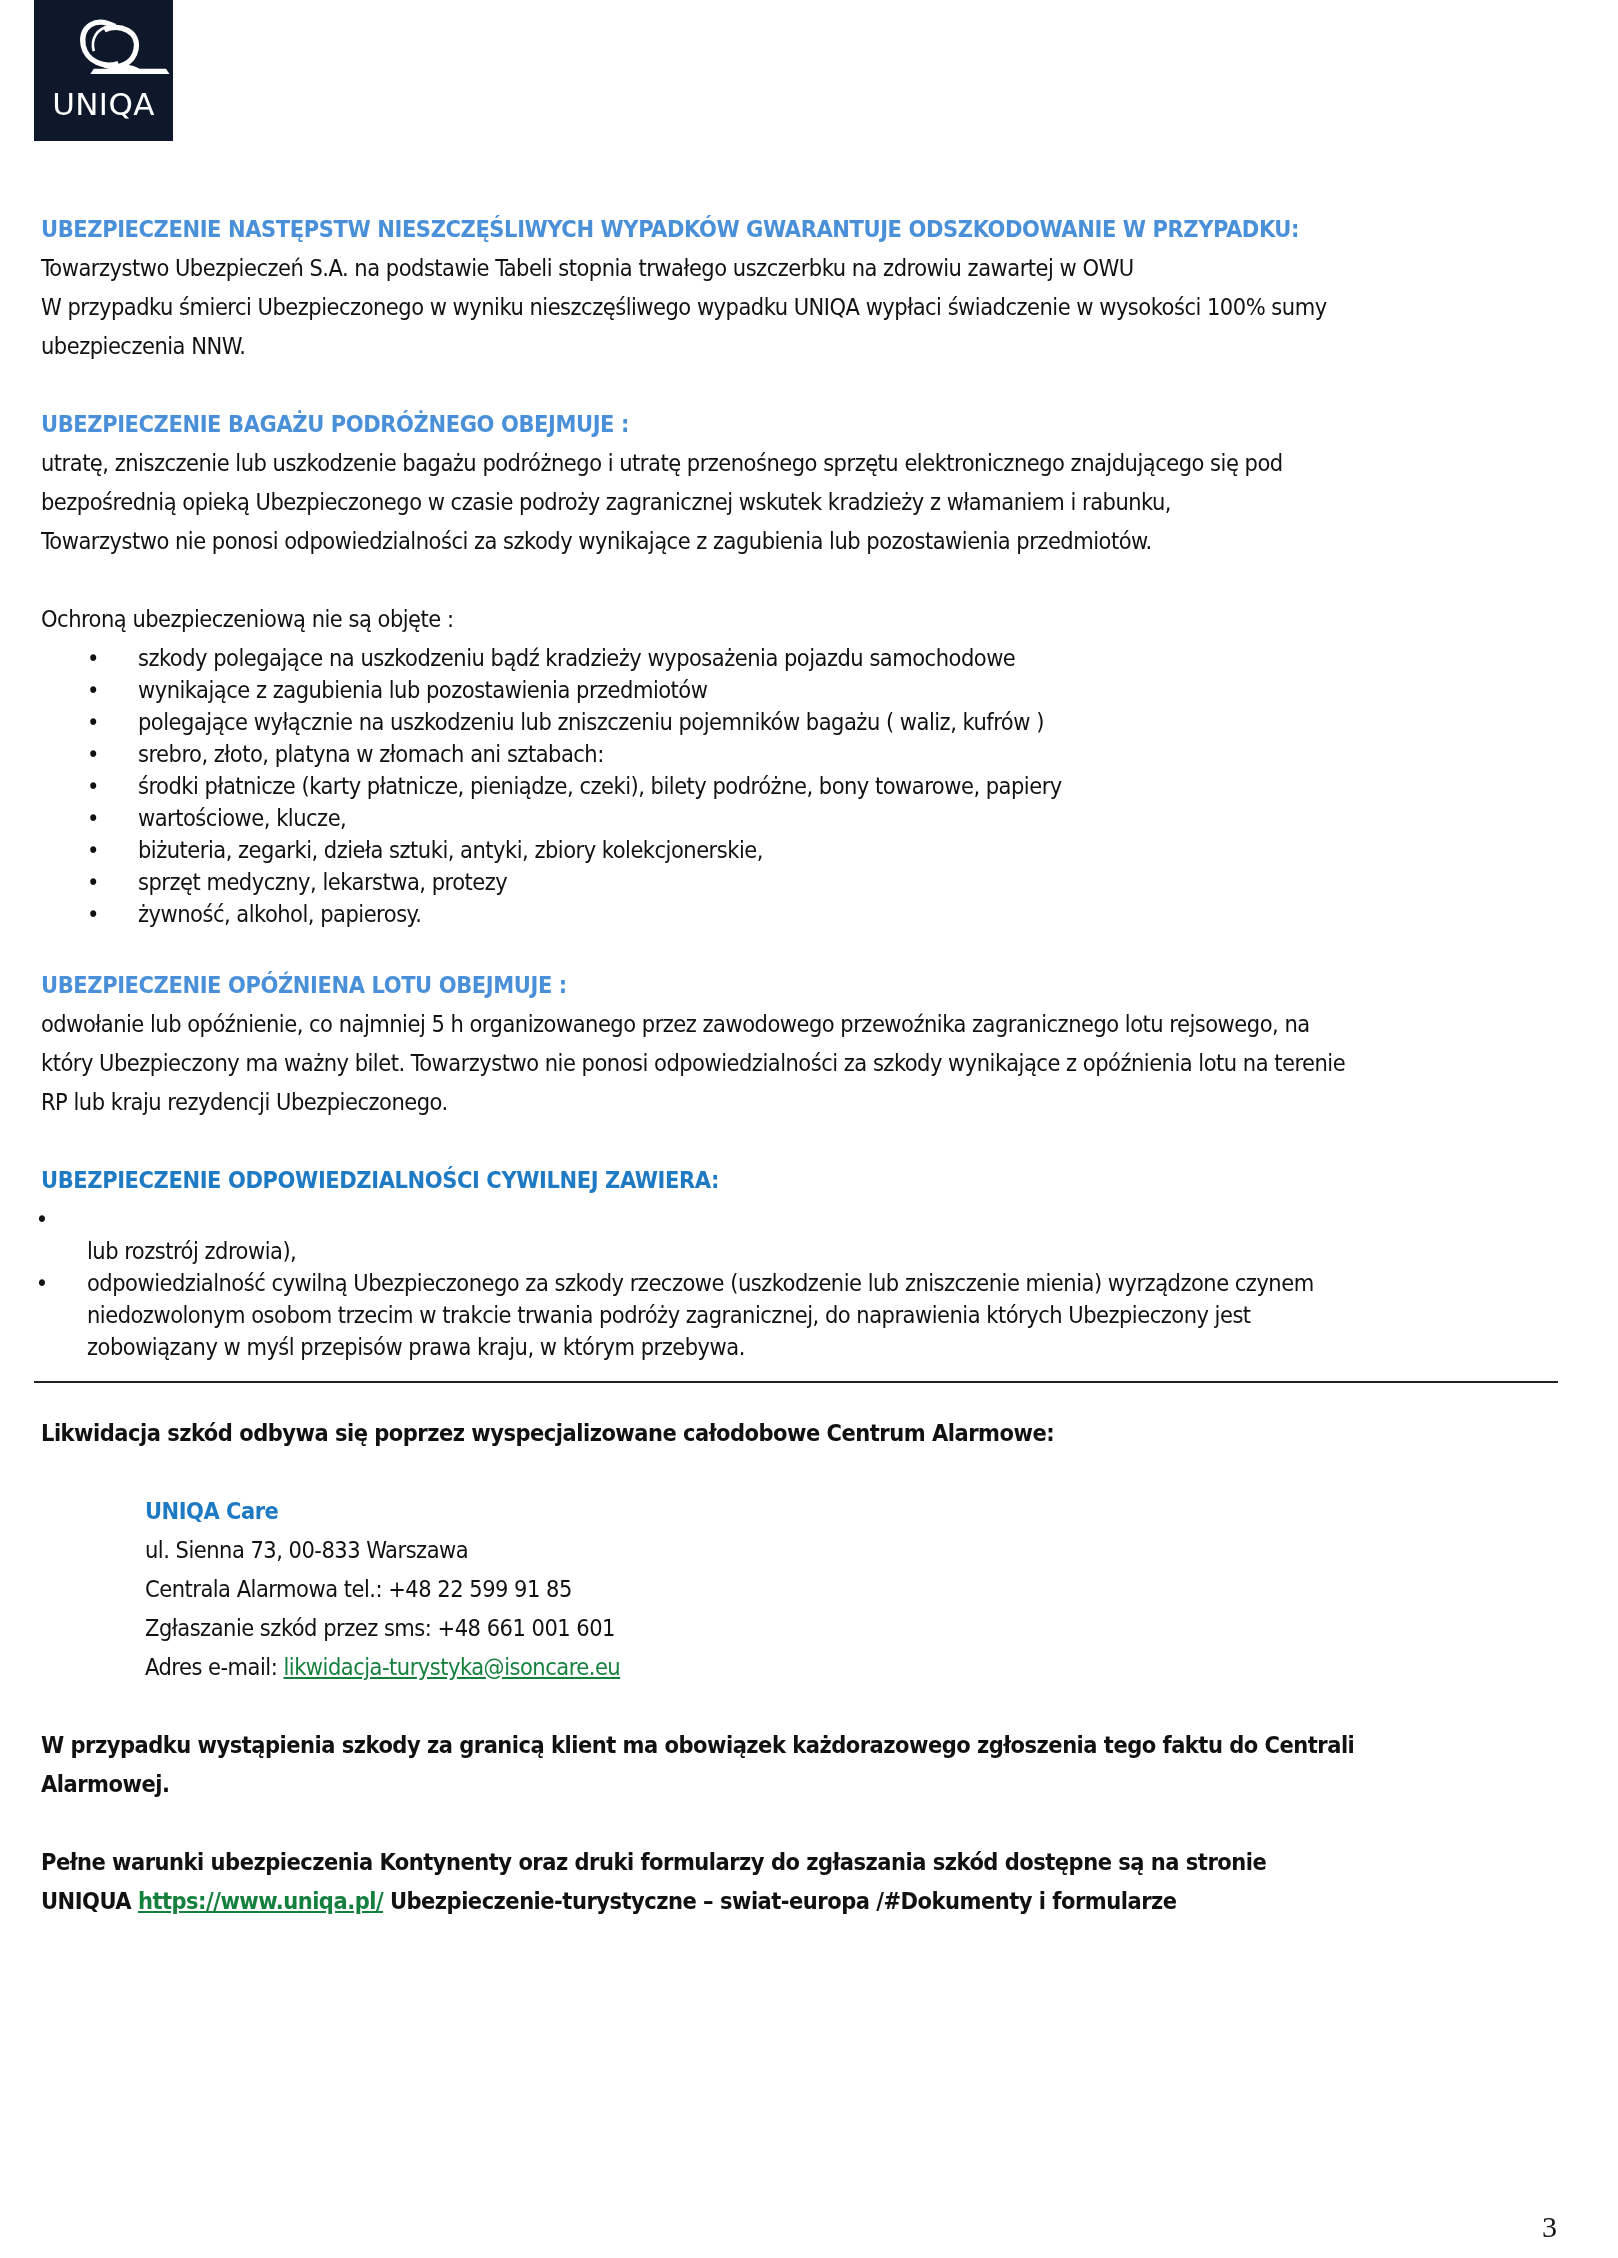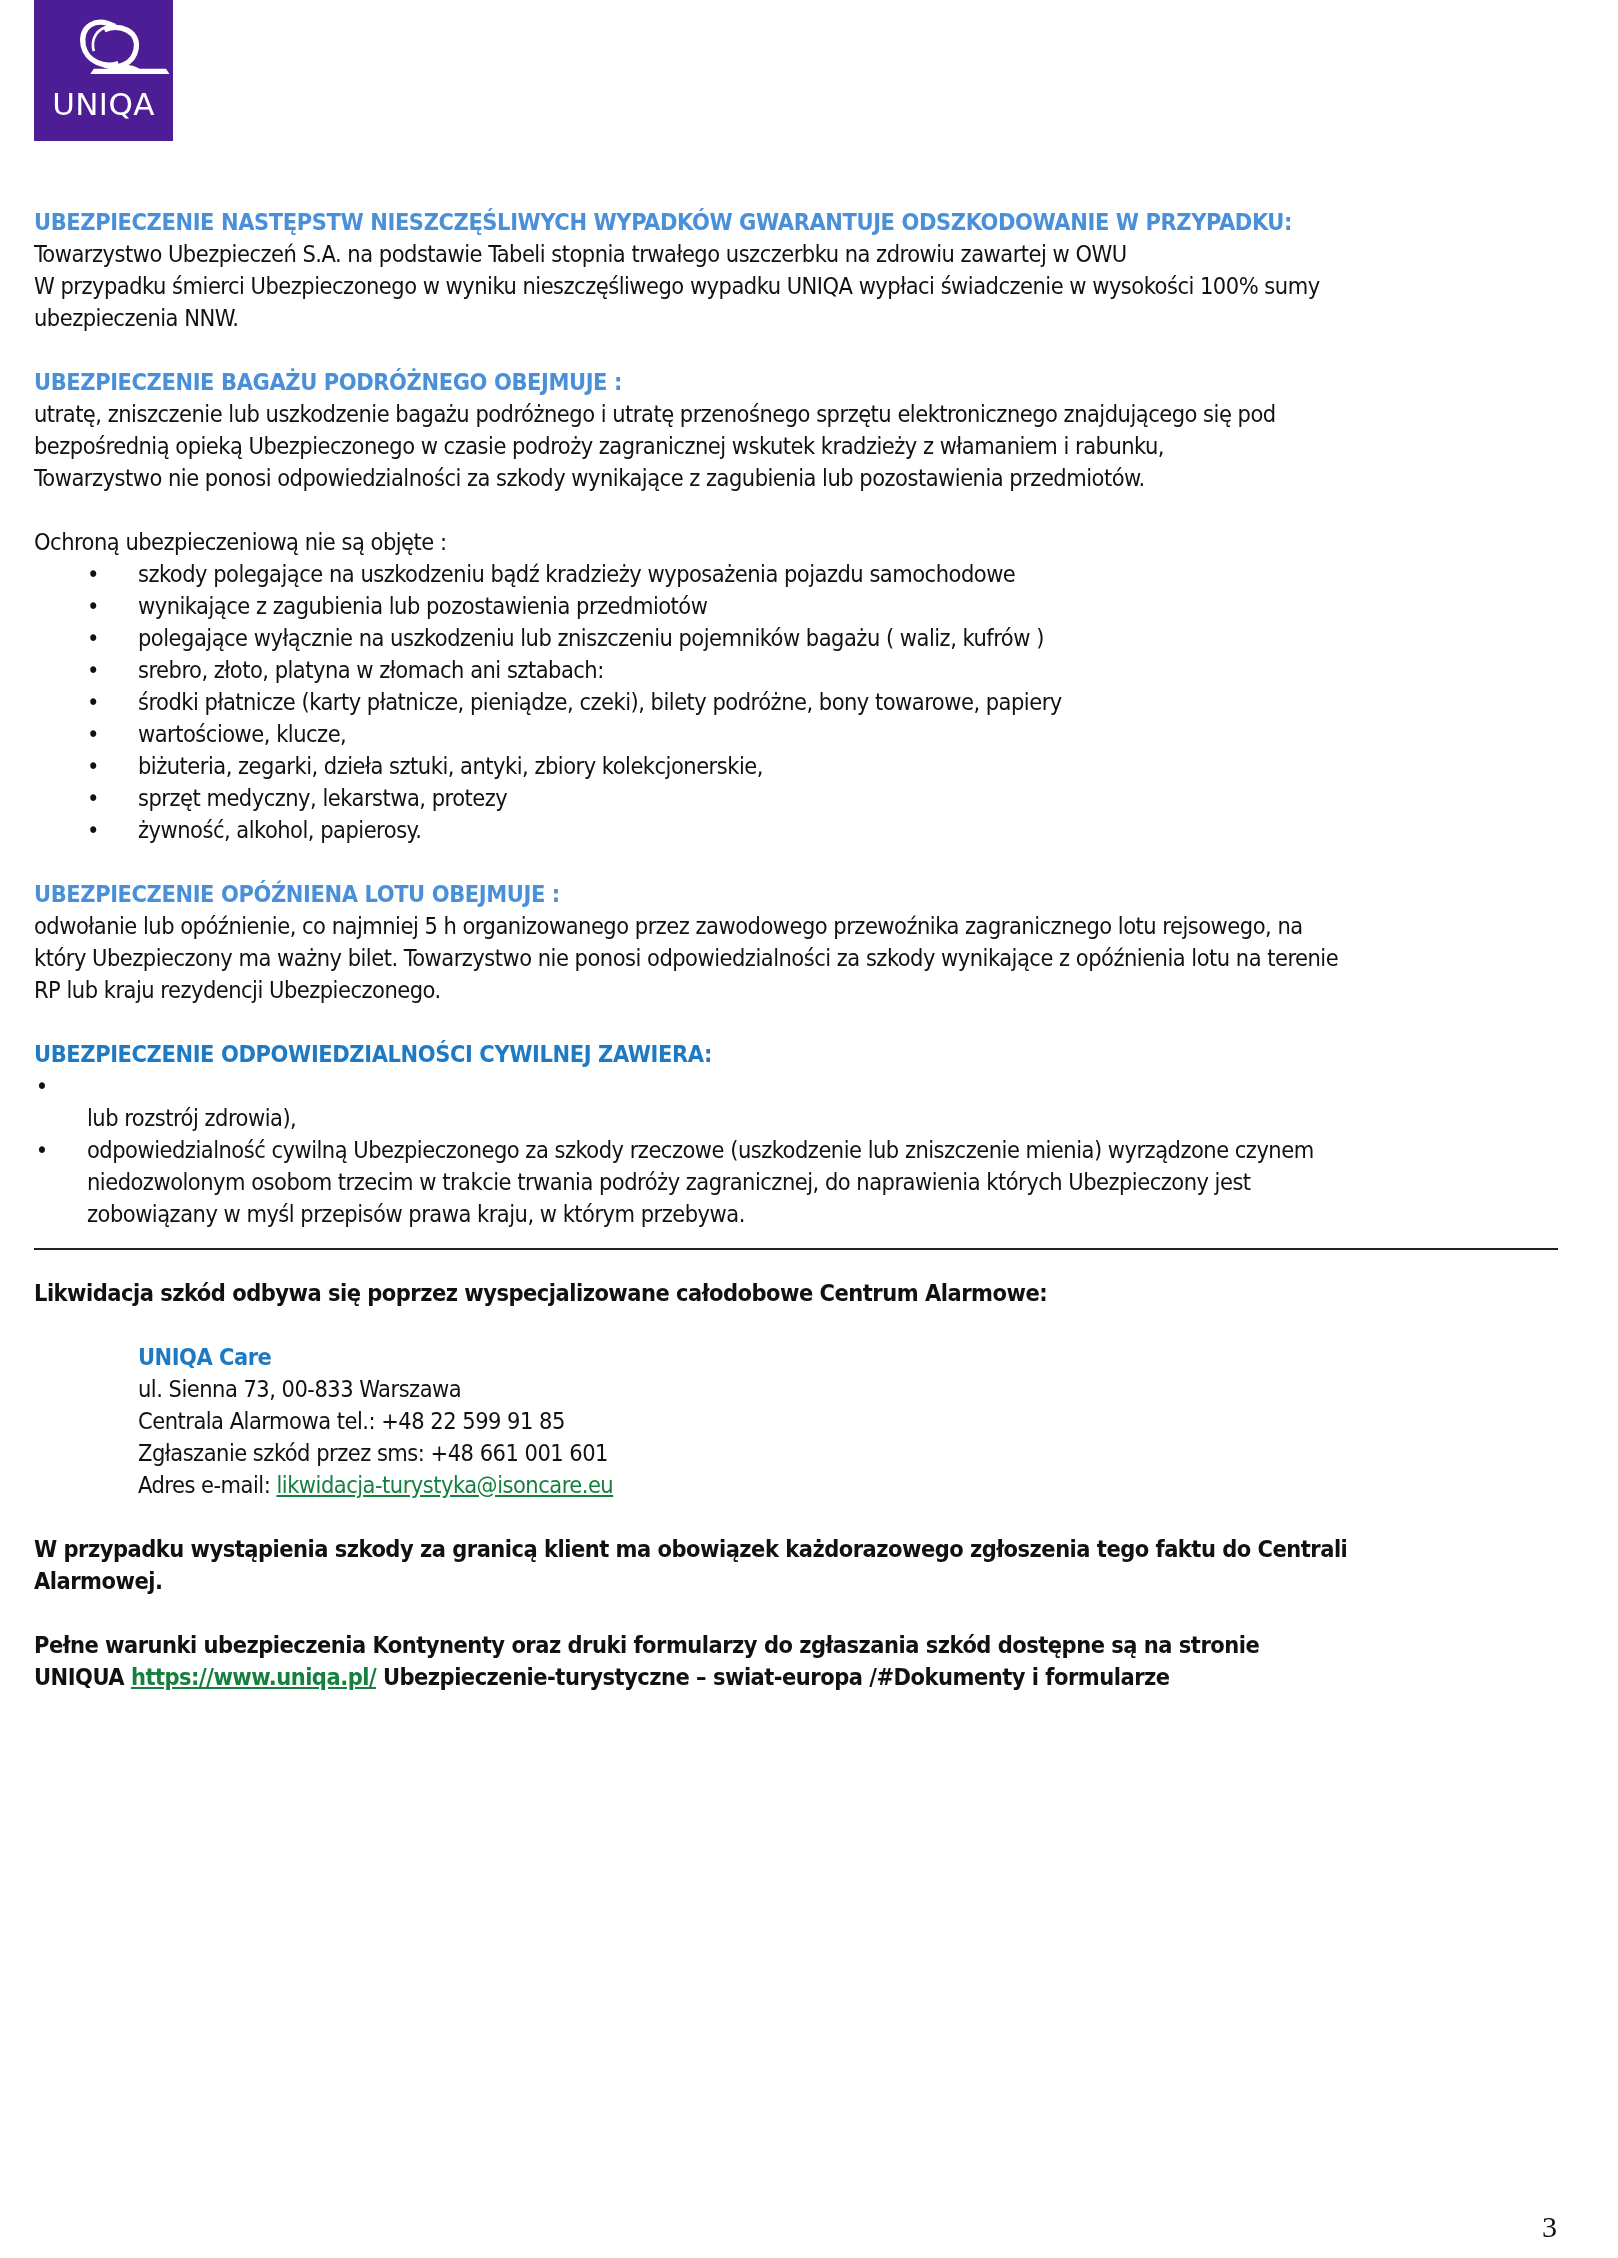--- a/index.html
+++ b/index.html
@@ -15,7 +15,7 @@
       position: absolute;
       left: 34px; top: 0;
       width: 139px; height: 141px;
-      background: #4c1d95;
+      background: #0f172a;
     }
     .logo svg { position: absolute; left: 0; top: 0; }
     .logo-text {

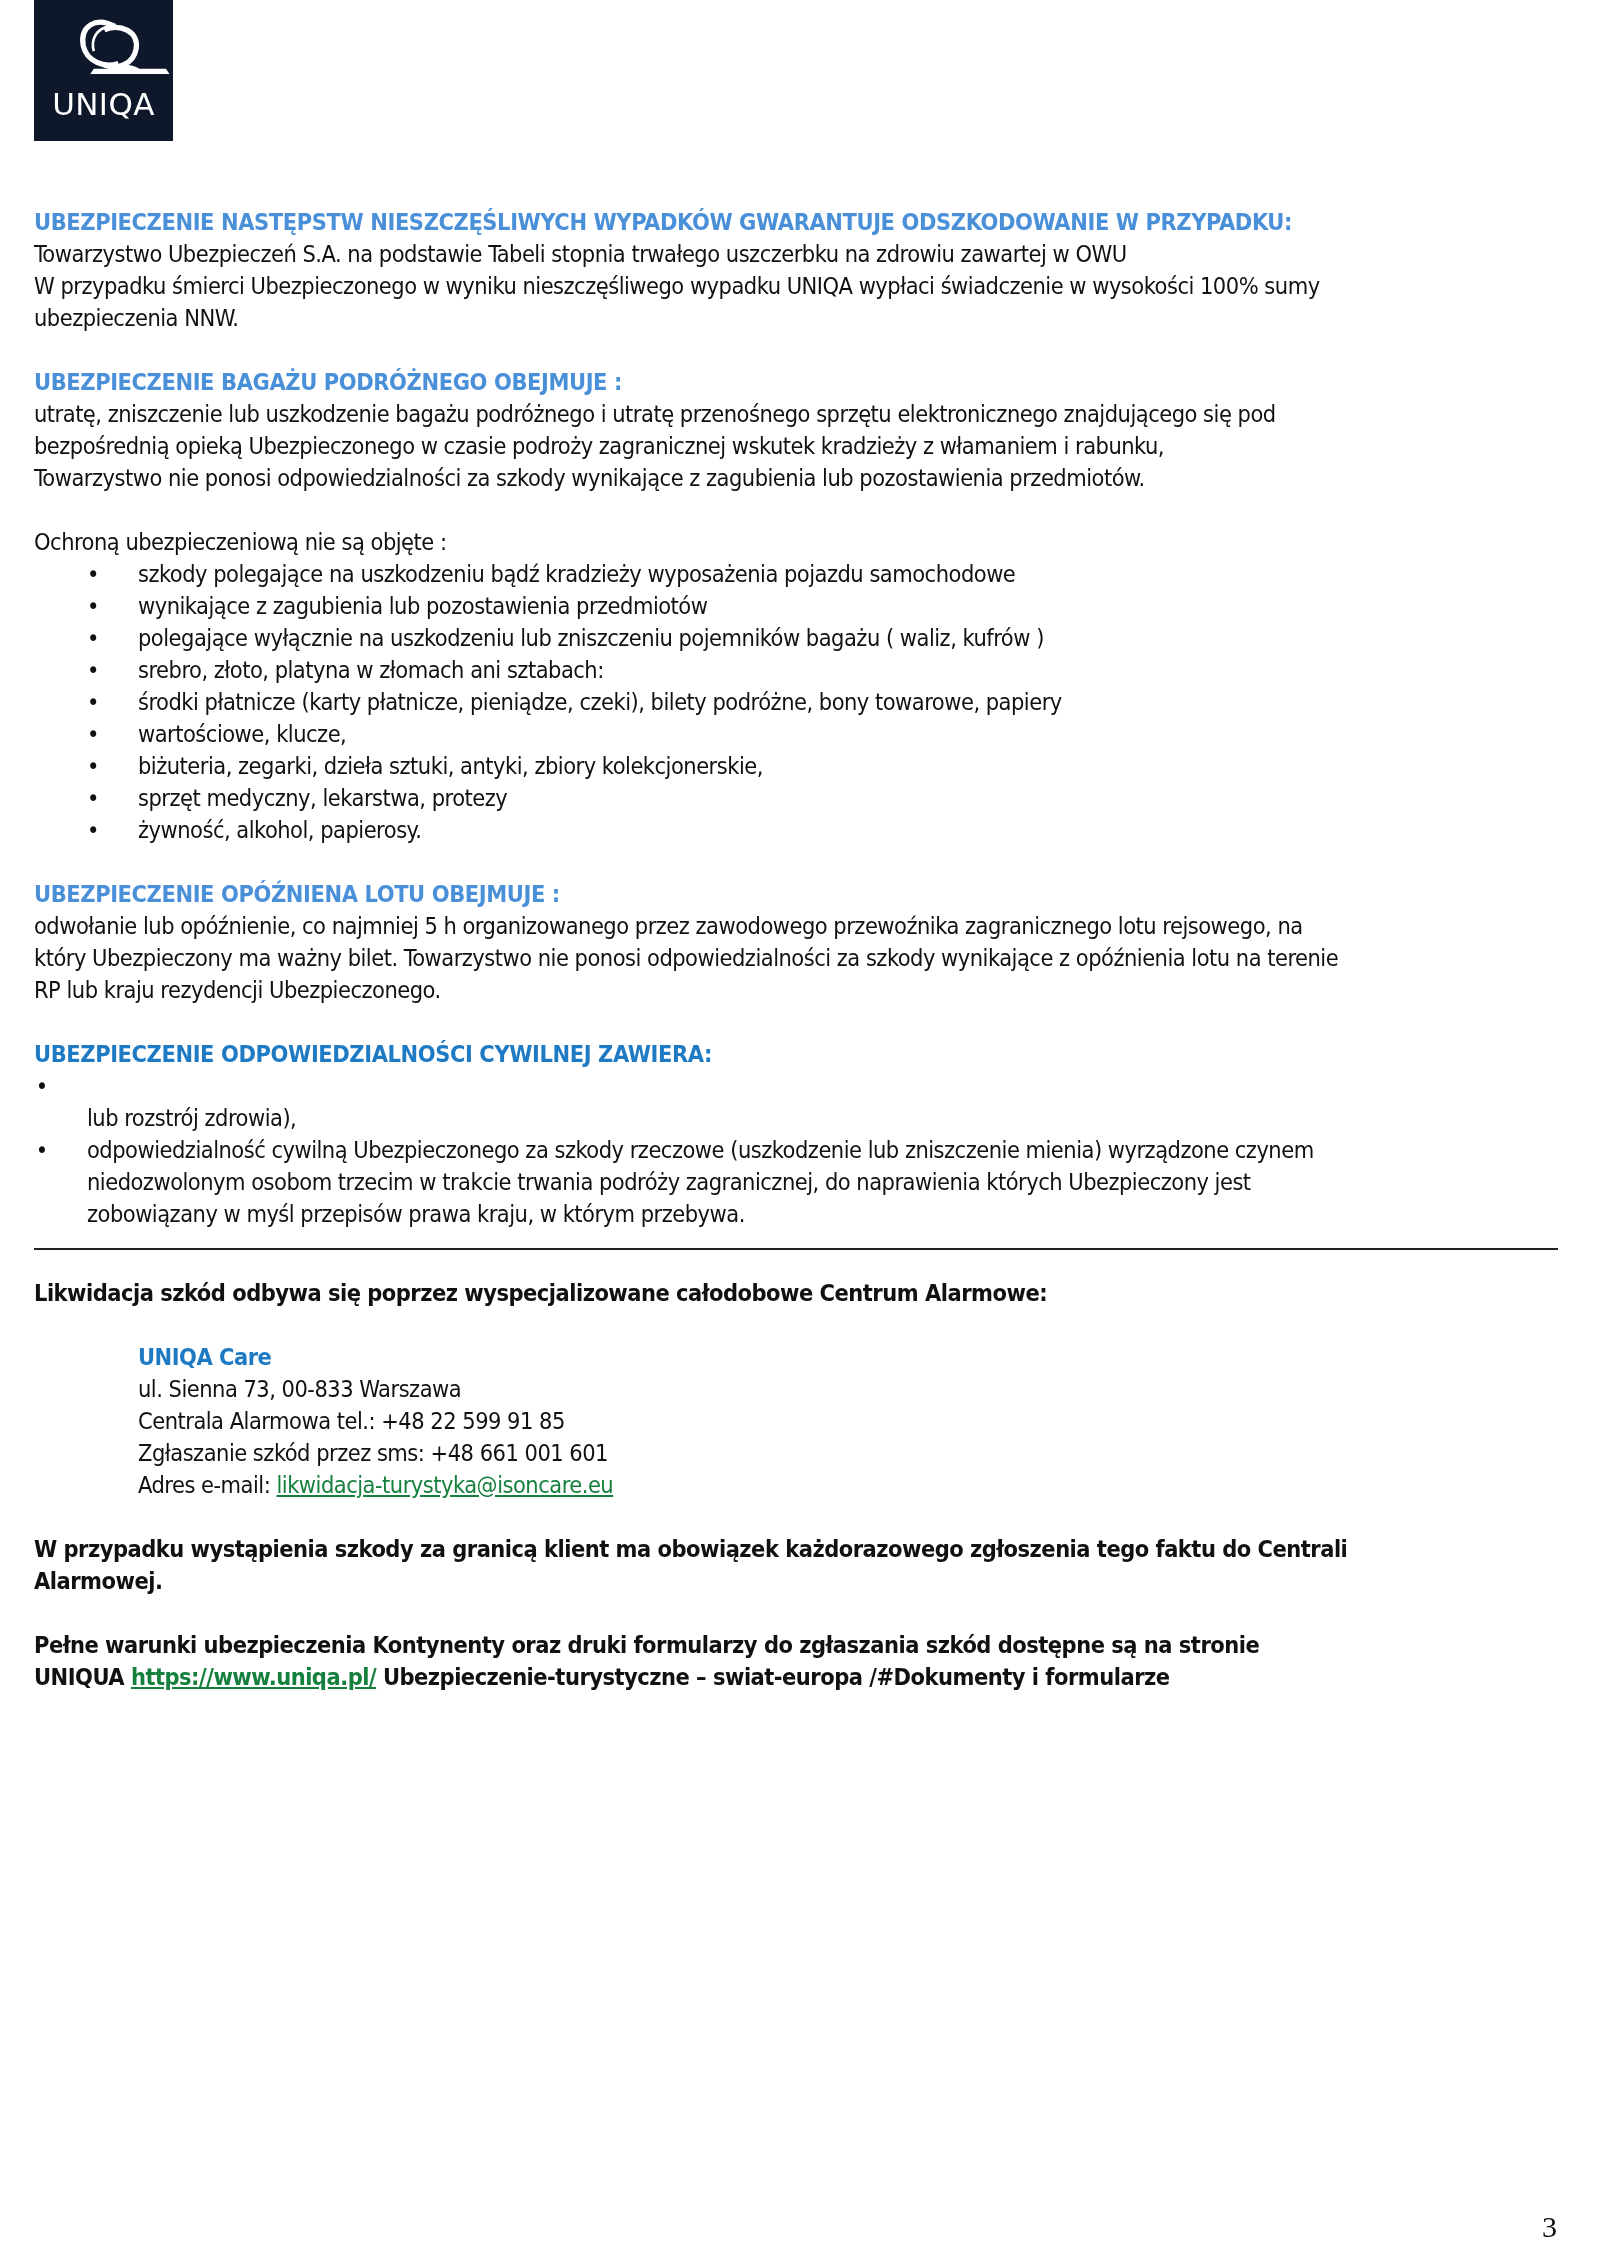--- a/index.html
+++ b/index.html
@@ -39,7 +39,7 @@
       letter-spacing: -0.5px;
       font-stretch: condensed;
     }
-    .content p { margin: 0; }
+    .content p { margin: 7px; }
     .h-blue {
       font-weight: bold;
       color: #4a90d9;

